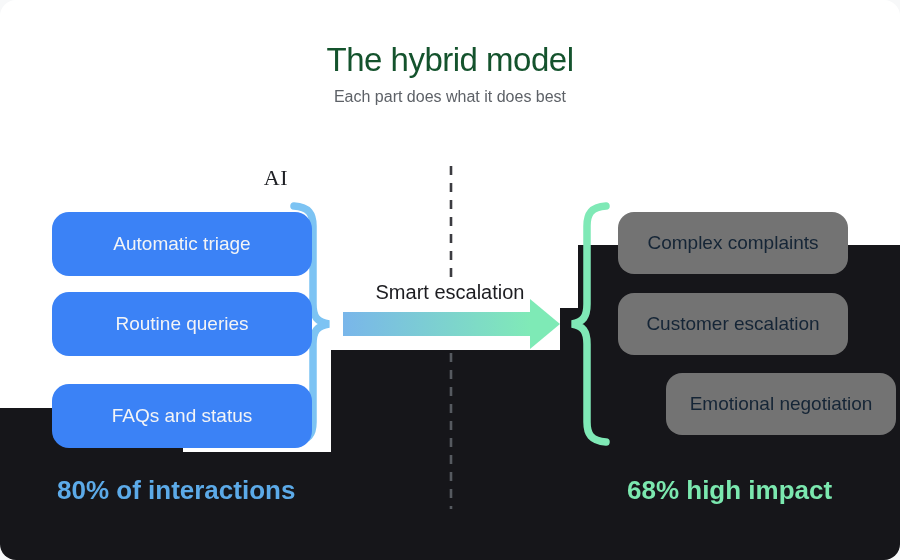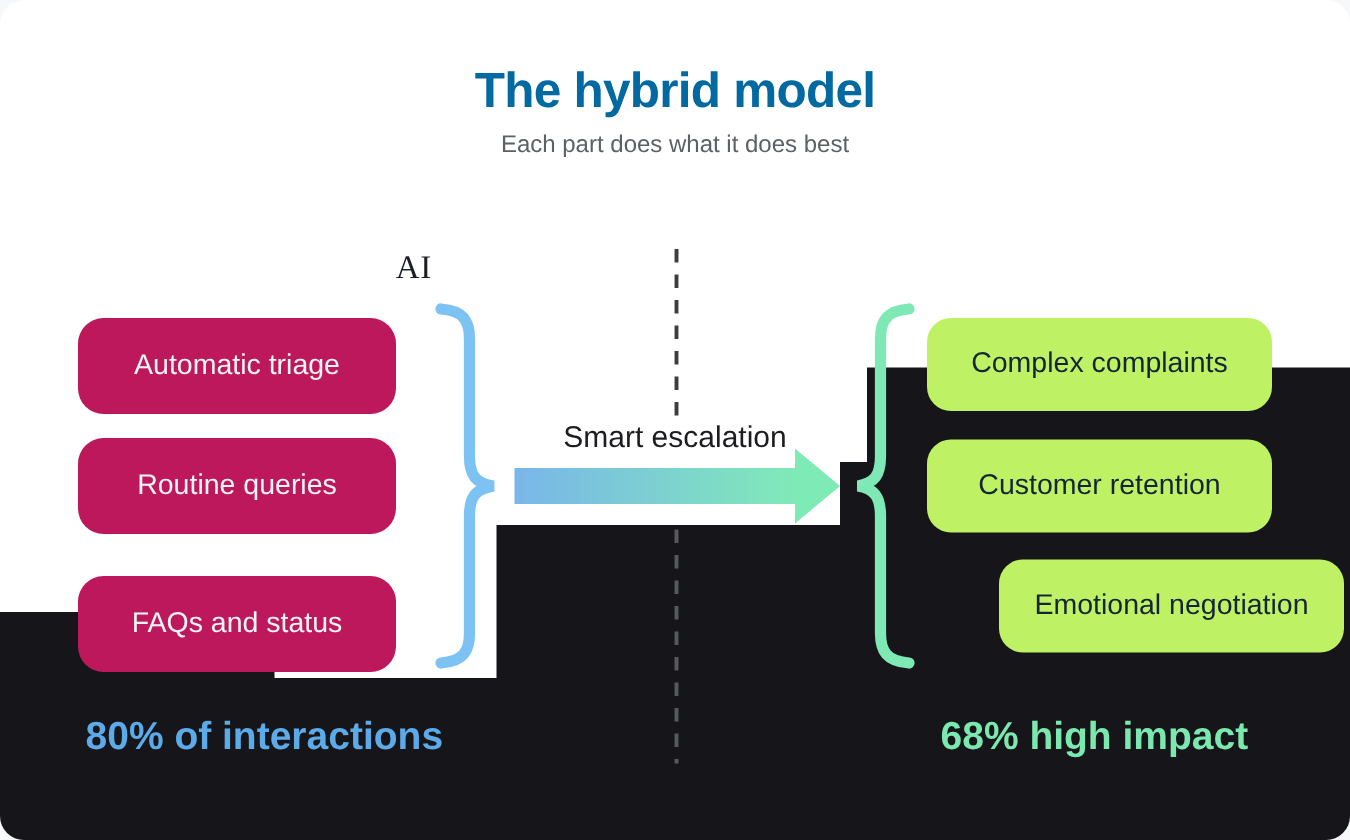--- a/index.html
+++ b/index.html
@@ -18,7 +18,7 @@
   
   .title{
     position:absolute;left:0;top:41px;width:900px;text-align:center;
-    font-size:33px;font-weight:700;color:#0369a1;letter-spacing:-0.5px;
+    font-size:33px;font-weight:400;color:#14532d;letter-spacing:-0.5px;
   }
   .subtitle{
     position:absolute;left:0;top:88px;width:900px;text-align:center;

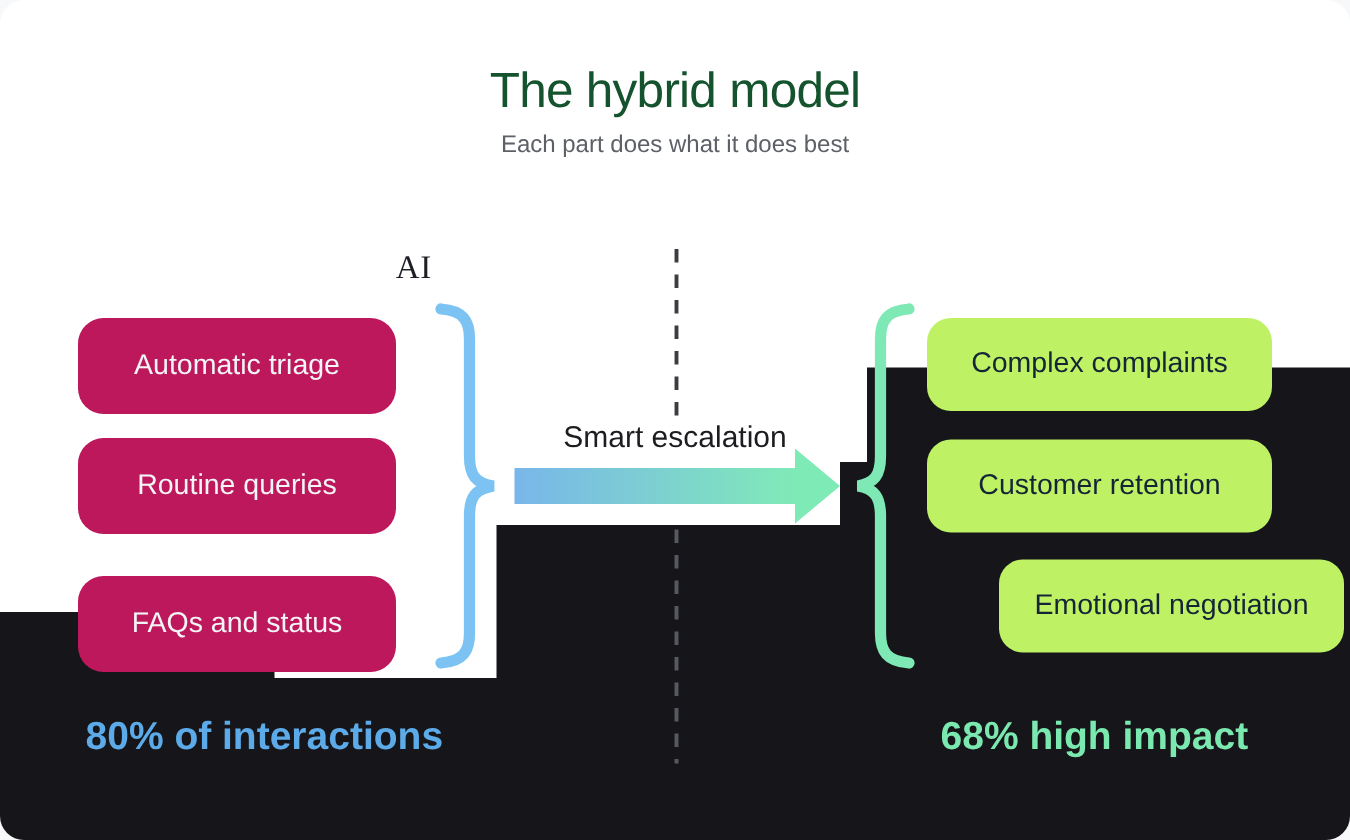--- a/index.html
+++ b/index.html
@@ -37,8 +37,8 @@
     font-size:19px;
   }
   .box.dark-box{
-    left:52px;width:212px;height:64px;border-radius:17px;
-    background:#be185d;color:#f3f4f6;font-weight:400;
+    left:52px;width:260px;height:64px;border-radius:17px;
+    background:#3b82f6;color:#f3f4f6;font-weight:400;
   }
   .box.blue-box{
     left:618px;width:230px;height:62px;border-radius:16px;

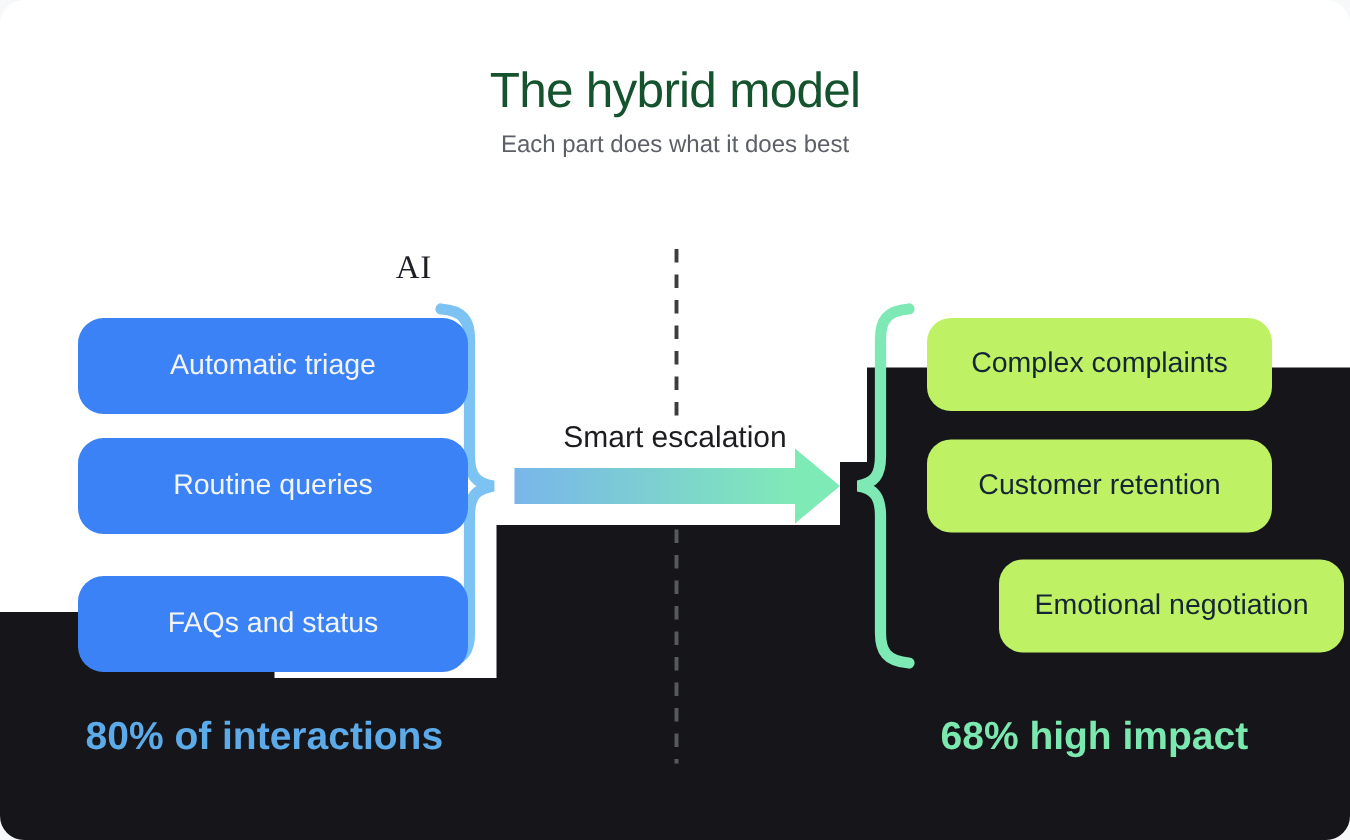--- a/index.html
+++ b/index.html
@@ -42,7 +42,7 @@
   }
   .box.blue-box{
     left:618px;width:230px;height:62px;border-radius:16px;
-    background:#bef264;color:#152536;font-weight:500;
+    background:#737373;color:#152536;font-weight:500;
   }
   .dark-box.r1{top:212px;} .dark-box.r2{top:292px;} .dark-box.r3{top:372px;margin-top:12px;}
   .blue-box.r1{top:212px;} .blue-box.r2{top:293px;} .blue-box.r3{top:373px;margin-left:48px;}

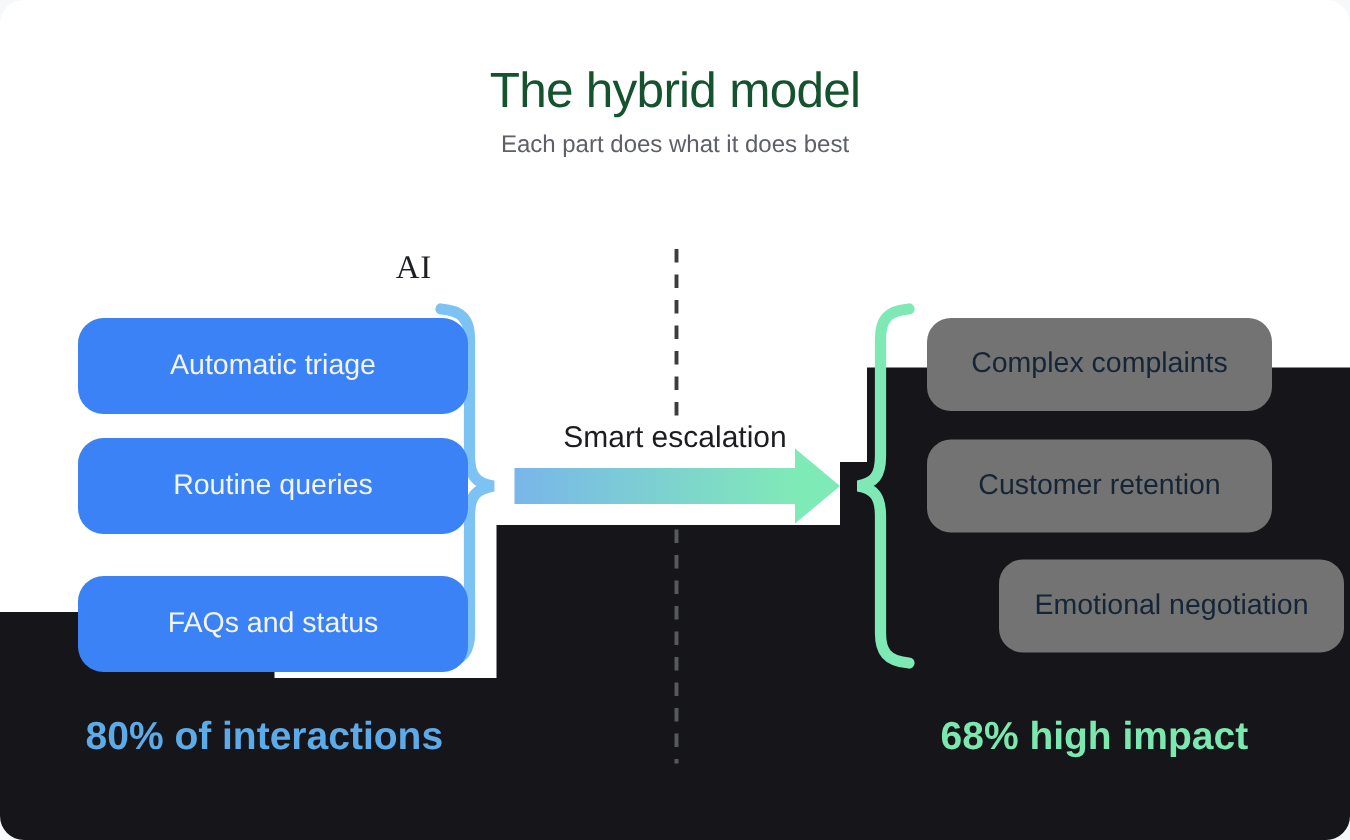--- a/index.html
+++ b/index.html
@@ -106,7 +106,7 @@
   <div class="box dark-box r3">FAQs and status</div>
 
   <div class="box blue-box r1">Complex complaints</div>
-  <div class="box blue-box r2">Customer retention</div>
+  <div class="box blue-box r2">Customer escalation</div>
   <div class="box blue-box r3">Emotional negotiation</div>
 
   <div class="escalation-label">Smart escalation</div>

